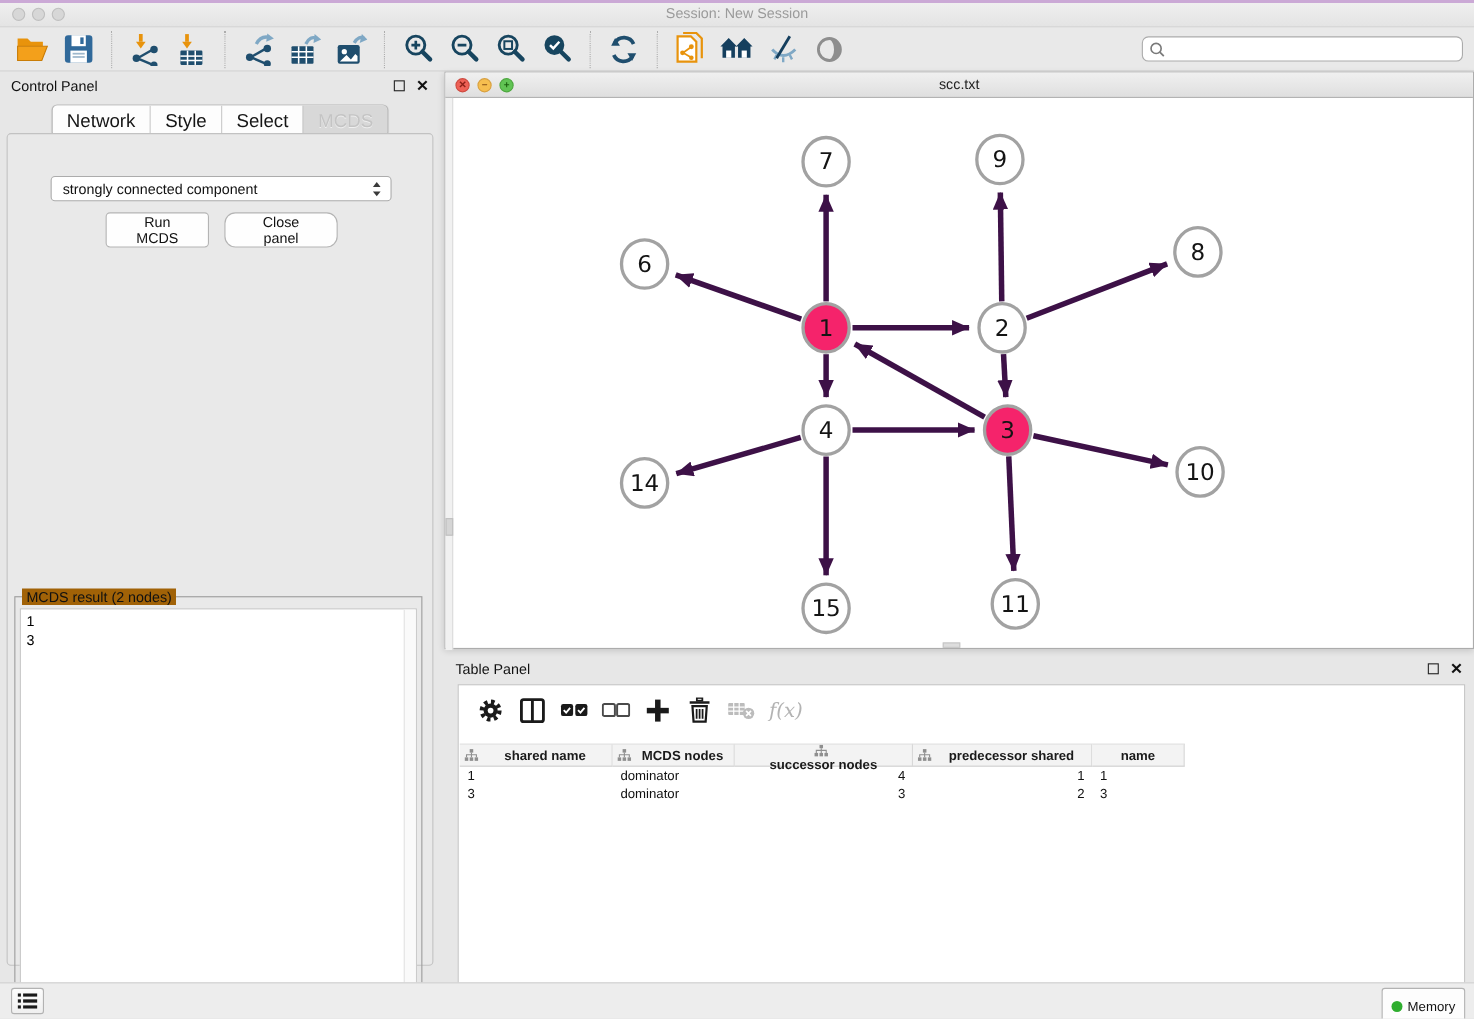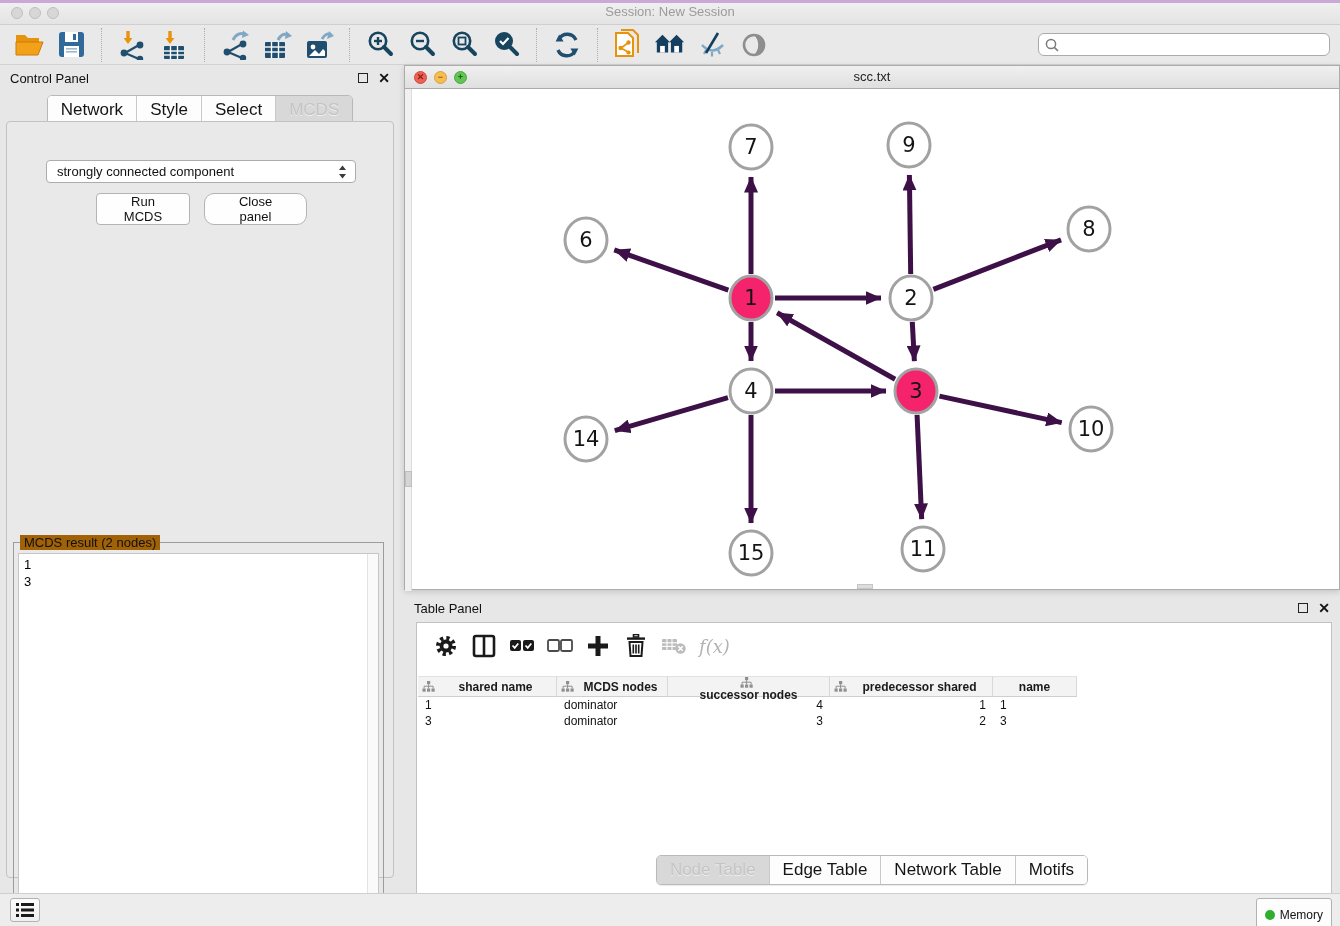--- a/index.html
+++ b/index.html
@@ -536,14 +536,6 @@
         </div>
       </div>
   </div>
-  <div id="tp-tabs">
-      <span class="seg">
-        <span class="tab disabled">Node Table</span>
-        <span class="tab">Edge Table</span>
-        <span class="tab">Network Table</span>
-        <span class="tab">Motifs</span>
-      </span>
-    </div>
 </div>
 
 <div id="statusbar" class="abs">

